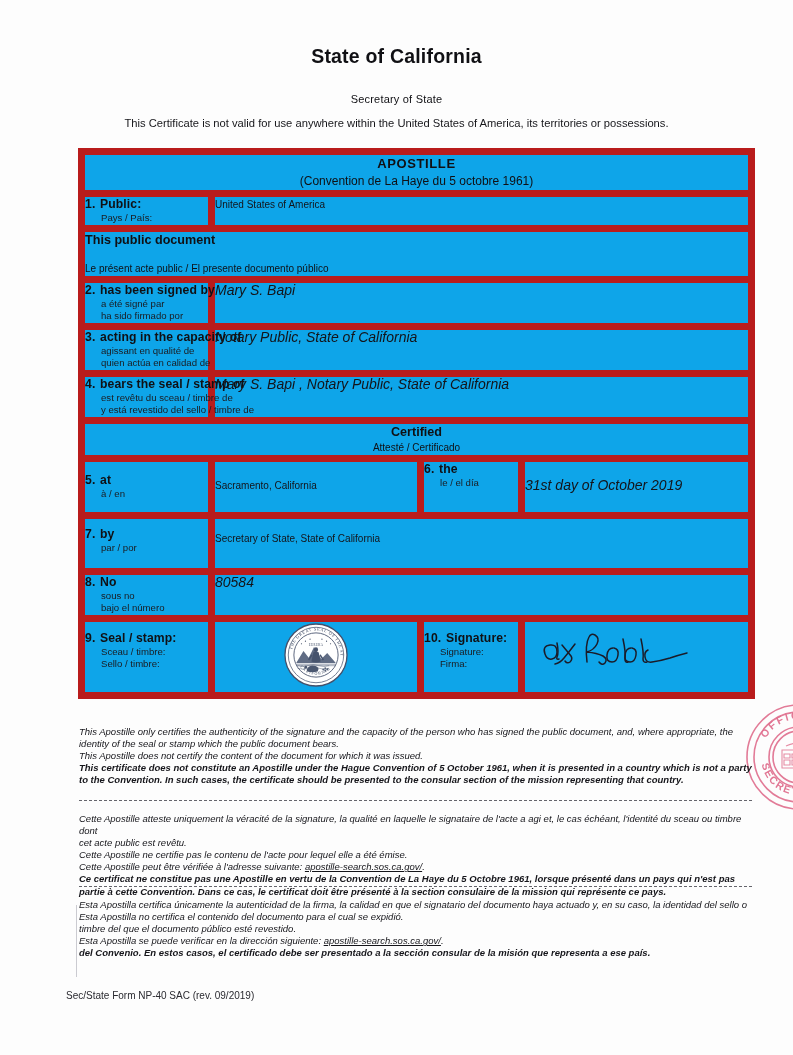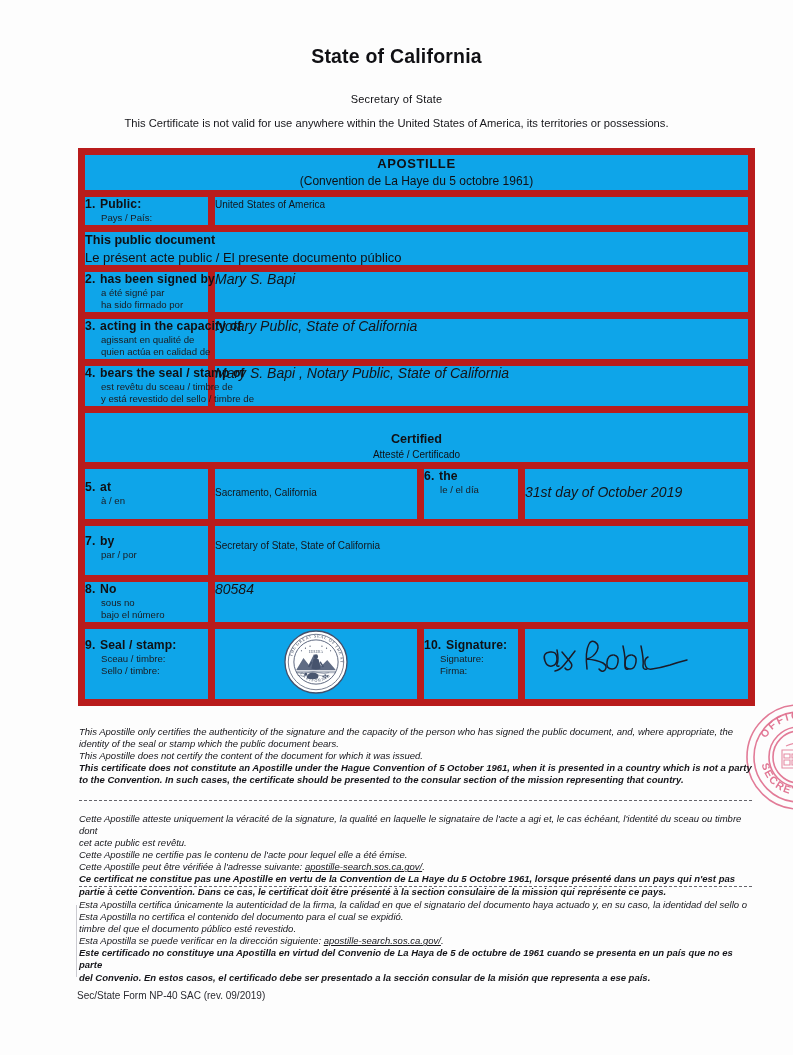--- a/index.html
+++ b/index.html
@@ -131,9 +131,9 @@
     line-height: 16px;
   }
   .pubdoc-sub {
-    font-size: 13px;
+    font-size: 10px;
     line-height: 14px;
-    margin-top: 3px;
+    margin-top: 14px;
   }
 
   

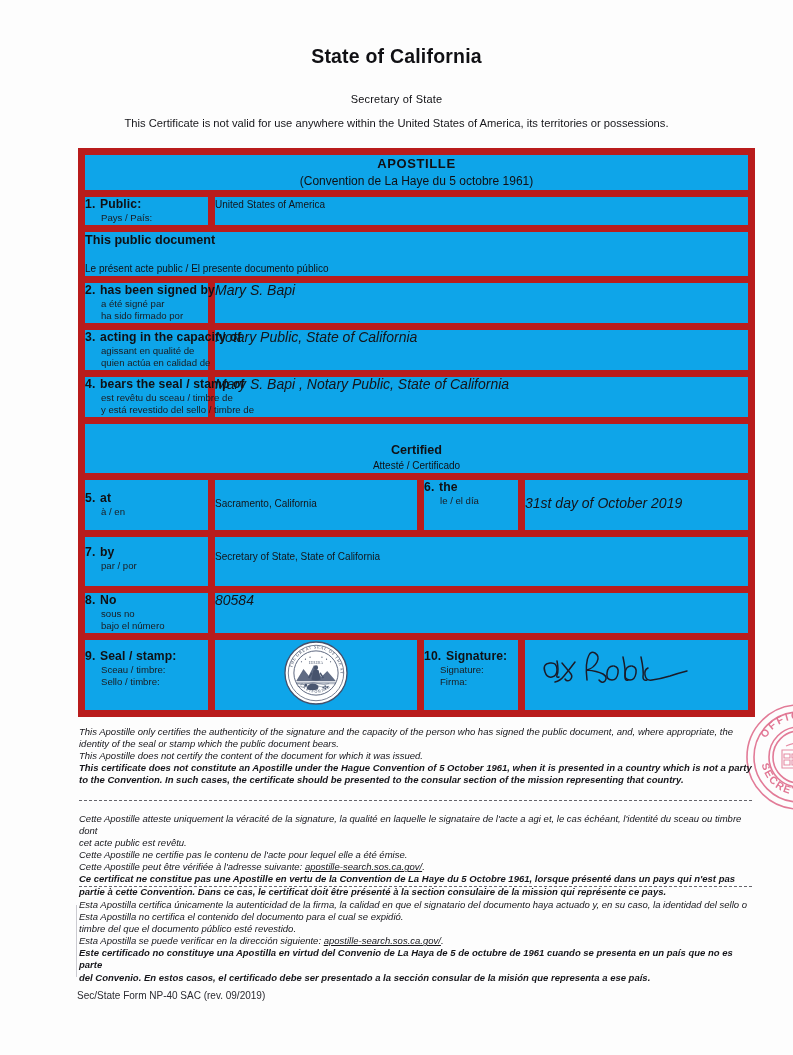--- a/index.html
+++ b/index.html
@@ -145,7 +145,6 @@
     font-size: 12.6px;
     font-weight: bold;
     line-height: 16px;
-    margin-top: 18px;
   }
   .certified-sub {
     font-size: 10px;

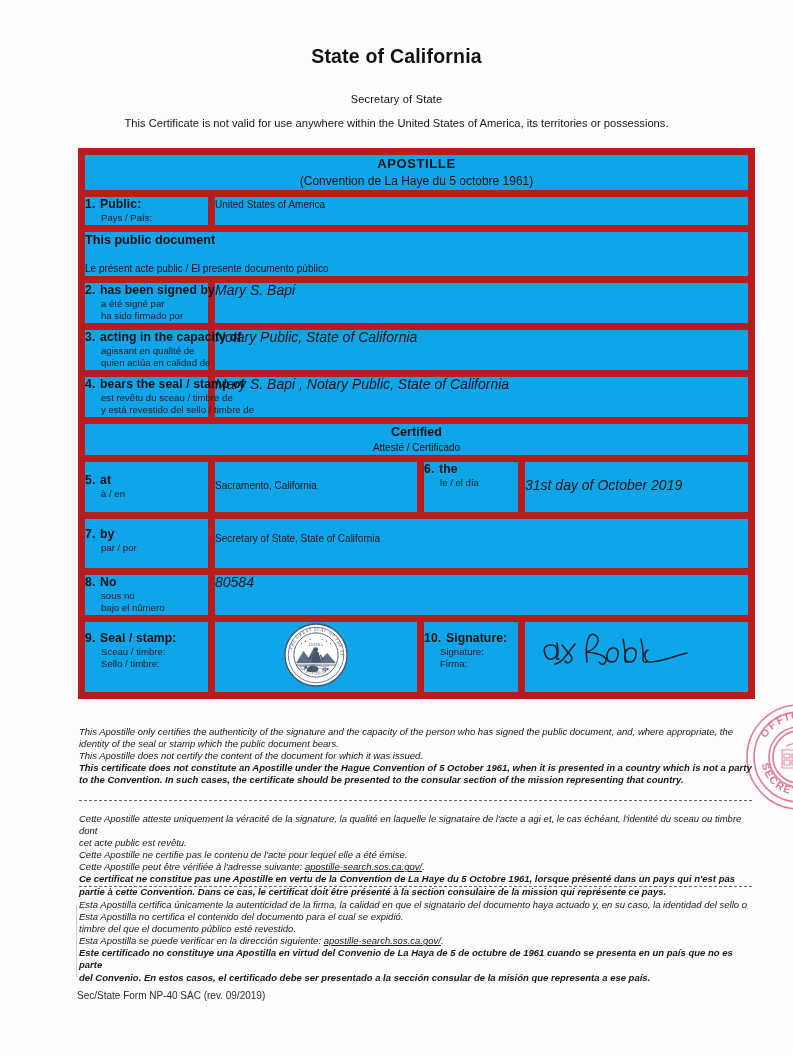--- a/index.html
+++ b/index.html
@@ -530,7 +530,6 @@
     <p>Esta Apostilla no certifica el contenido del documento para el cual se expidió.</p>
     <p>timbre del que el documento público esté revestido.</p>
     <p><span>Esta Apostilla se puede verificar en la dirección siguiente: </span><span class="url">apostille-search.sos.ca.gov/</span><span>.</span></p>
-    <p class="bold">Este certificado no constituye una Apostilla en virtud del Convenio de La Haya de 5 de octubre de 1961 cuando se presenta en un país que no es parte</p>
     <p class="bold">del Convenio.  En estos casos, el certificado debe ser presentado a la sección consular de la misión que representa a ese país.</p>
   </div>
 

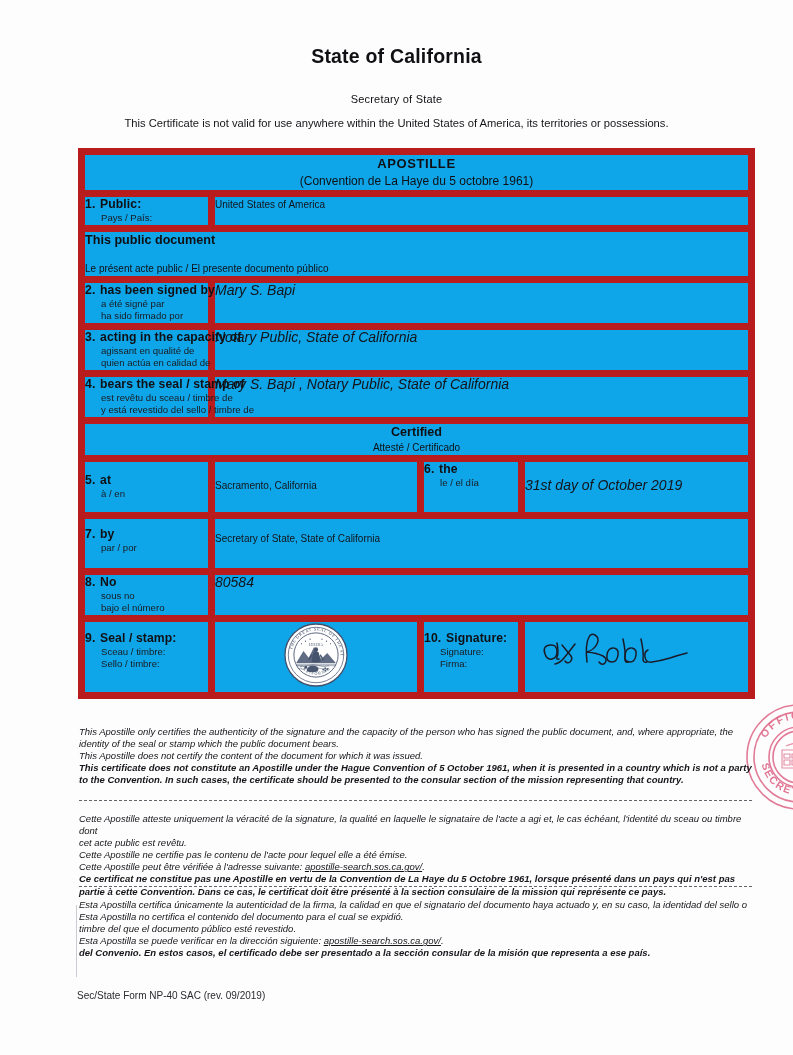--- a/index.html
+++ b/index.html
@@ -209,7 +209,7 @@
 
   .form-footer {
     position: absolute;
-    left: 77px;
+    left: 66px;
     top: 989px;
     font-size: 10px;
     line-height: 13px;

